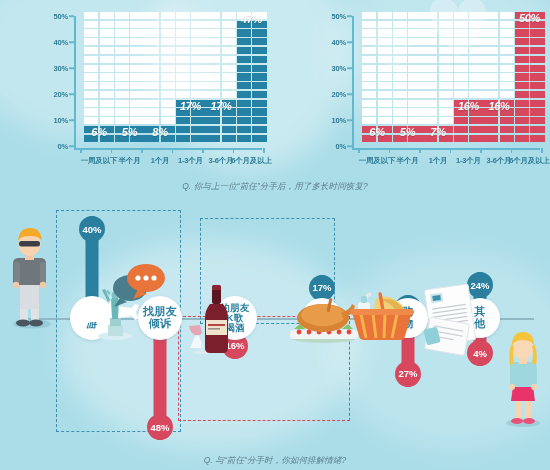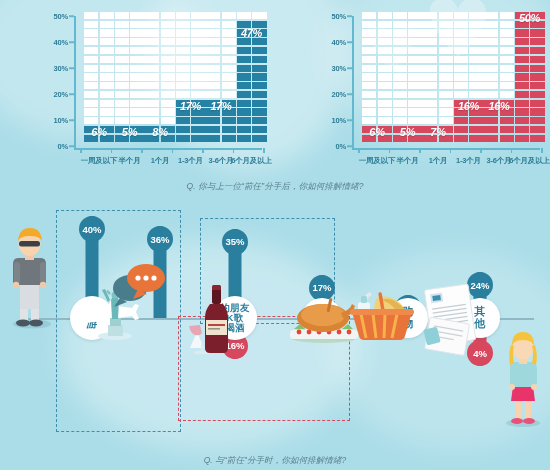--- a/index.html
+++ b/index.html
@@ -523,7 +523,7 @@
               <div class="cell cell-empty"></div>
             </div>
           </div>
-          <div class="bar-label" style="top: 15px;">47%</div>
+          <div class="bar-label" style="top: 1px;">47%</div>
         </div>
         <div class="xtick-mark" style="left: 192.5px;"></div>
         <div class="xlabel" style="left: 211.5px;">6个月及以上</div>

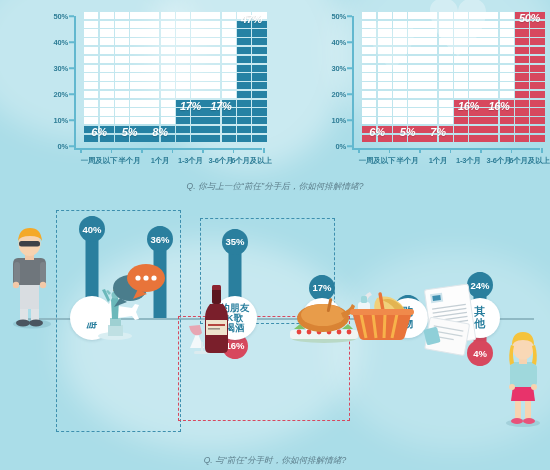--- a/index.html
+++ b/index.html
@@ -970,7 +970,7 @@
   </div>
 </div>
 
-<div class="caption" id="caption-top">Q. 你与上一位“前任”分手后，你如何排解情绪?</div>
+<div class="caption" id="caption-top">Q. 你与上一位“前任”分手后，用了多长时间恢复?</div>
 
 <div id="lower">
   <div id="baseline"></div>

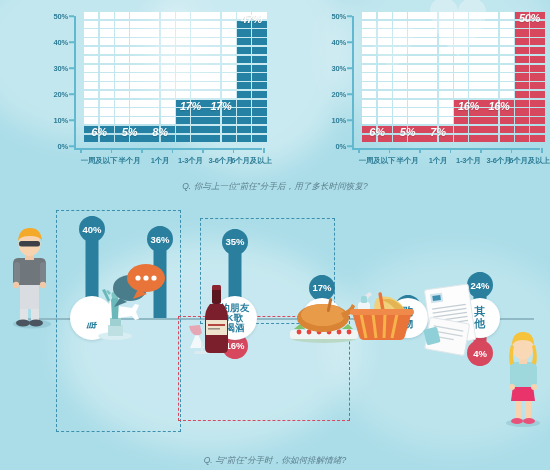--- a/index.html
+++ b/index.html
@@ -1045,10 +1045,6 @@
         </div>
       </div>
       <div class="item" style="left: 120px; top: 0px; width: 80px; height: 258px;">
-        <div style="position: absolute; left: 0px; width: 80px; top: 30.2px; height: 91.8px;">
-          <div class="stem-up" style="height: 91.8px;"></div>
-          <div class="bulb bulb-up">36%</div>
-        </div>
         <div class="ic" style="left: -12px; top: 66px;"><svg width="60" height="46" viewBox="0 0 60 46">
       <ellipse cx="22" cy="26" rx="17" ry="13" fill="#4a7d8c"></ellipse>
       <path d="M12 36 l-6 9 l13 -5 z" fill="#4a7d8c"></path>

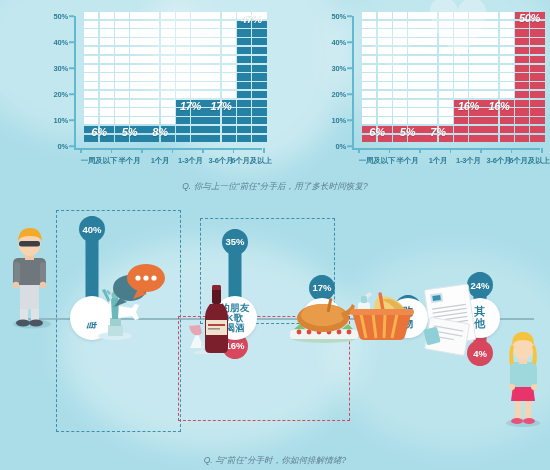--- a/index.html
+++ b/index.html
@@ -1056,10 +1056,6 @@
     </svg></div>
       </div>
       <div class="item" style="left: 195px; top: 0px; width: 80px; height: 258px;">
-        <div style="position: absolute; left: 0px; width: 80px; top: 32.75px; height: 89.25px;">
-          <div class="stem-up" style="height: 89.25px;"></div>
-          <div class="bulb bulb-up">35%</div>
-        </div>
         <div style="position: absolute; left: 0px; width: 80px; top: 122px; height: 40.8px;">
           <div class="stem-dn" style="height: 40.8px;"></div>
           <div class="bulb bulb-dn">16%</div>

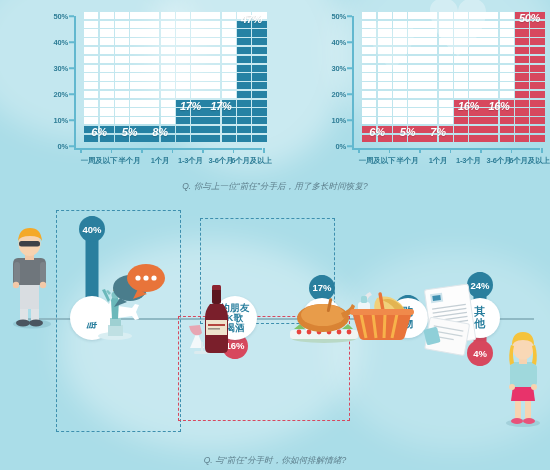--- a/index.html
+++ b/index.html
@@ -1054,6 +1054,12 @@
       <circle cx="38" cy="16" r="2.6" fill="#fff"></circle>
       <circle cx="46" cy="16" r="2.6" fill="#fff"></circle>
     </svg></div>
+        <div class="circle" style="width: 44px; height: 44px; top: 100px;">
+          <div class="circle-text">
+            <div>找朋友</div>
+            <div>倾诉</div>
+          </div>
+        </div>
       </div>
       <div class="item" style="left: 195px; top: 0px; width: 80px; height: 258px;">
         <div style="position: absolute; left: 0px; width: 80px; top: 122px; height: 40.8px;">

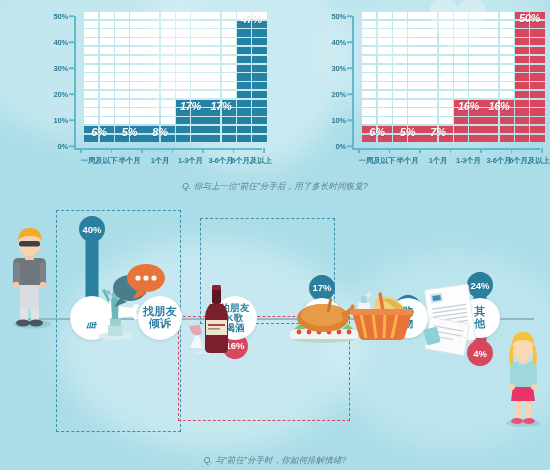--- a/index.html
+++ b/index.html
@@ -1122,6 +1122,10 @@
         <div style="position: absolute; left: 0px; width: 80px; top: 99.05px; height: 22.95px;">
           <div class="stem-up" style="height: 22.95px;"></div>
           <div class="bulb bulb-up">9%</div>
+        </div>
+        <div style="position: absolute; left: 0px; width: 80px; top: 122px; height: 68.85px;">
+          <div class="stem-dn" style="height: 68.85px;"></div>
+          <div class="bulb bulb-dn">27%</div>
         </div>
         <div class="ic" style="left: -22px; top: 90px;"><svg width="72" height="58" viewBox="0 0 72 58">
       <path d="M16 18 q2 -10 8 -12 l2 3 q-5 2 -6 9 z" fill="#e8e8ea"></path>

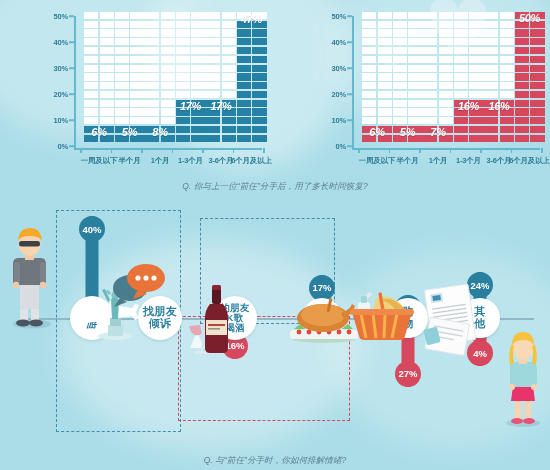--- a/index.html
+++ b/index.html
@@ -1045,6 +1045,10 @@
         </div>
       </div>
       <div class="item" style="left: 120px; top: 0px; width: 80px; height: 258px;">
+        <div style="position: absolute; left: 0px; width: 80px; top: 122px; height: 122.4px;">
+          <div class="stem-dn" style="height: 122.4px;"></div>
+          <div class="bulb bulb-dn">48%</div>
+        </div>
         <div class="ic" style="left: -12px; top: 66px;"><svg width="60" height="46" viewBox="0 0 60 46">
       <ellipse cx="22" cy="26" rx="17" ry="13" fill="#4a7d8c"></ellipse>
       <path d="M12 36 l-6 9 l13 -5 z" fill="#4a7d8c"></path>

